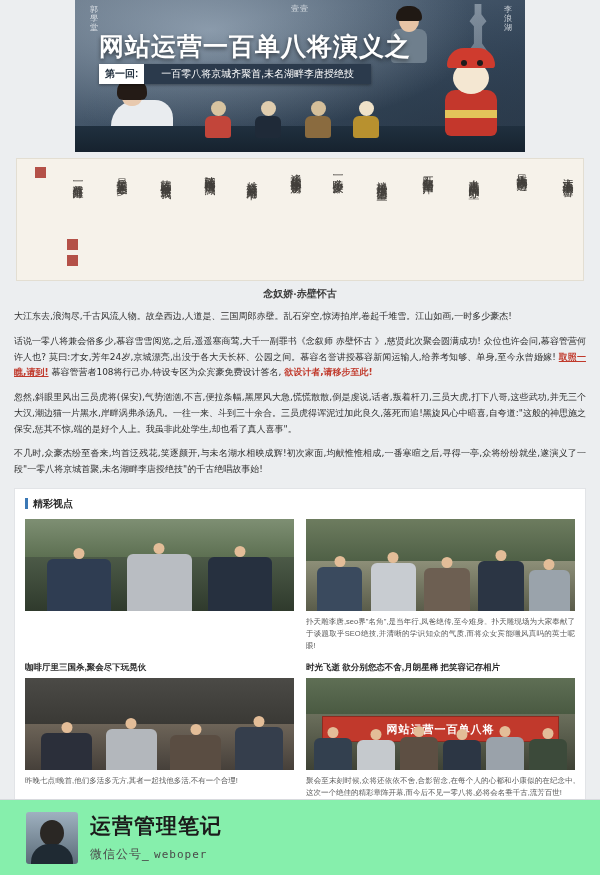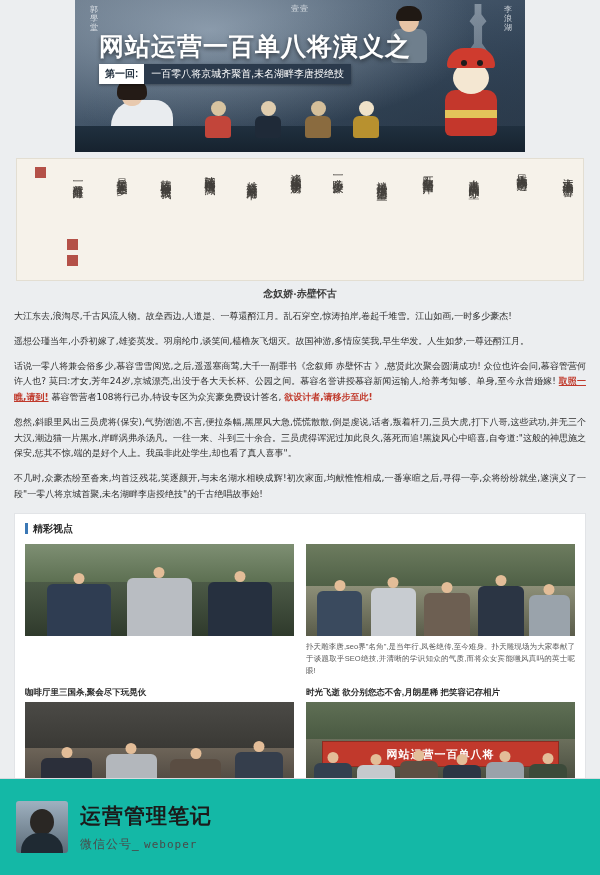--- a/index.html
+++ b/index.html
@@ -76,7 +76,7 @@
   }
   .hero-sub .ttl {
     background: #2b3a4c; color: #ffffff;
-    padding: 3px 7px; white-space: nowrap;
+    padding: 3px 17px; white-space: nowrap;
   }
   .hero-person {
     position:absolute; left: 20px; bottom: 6px; width: 96px; height: 74px;

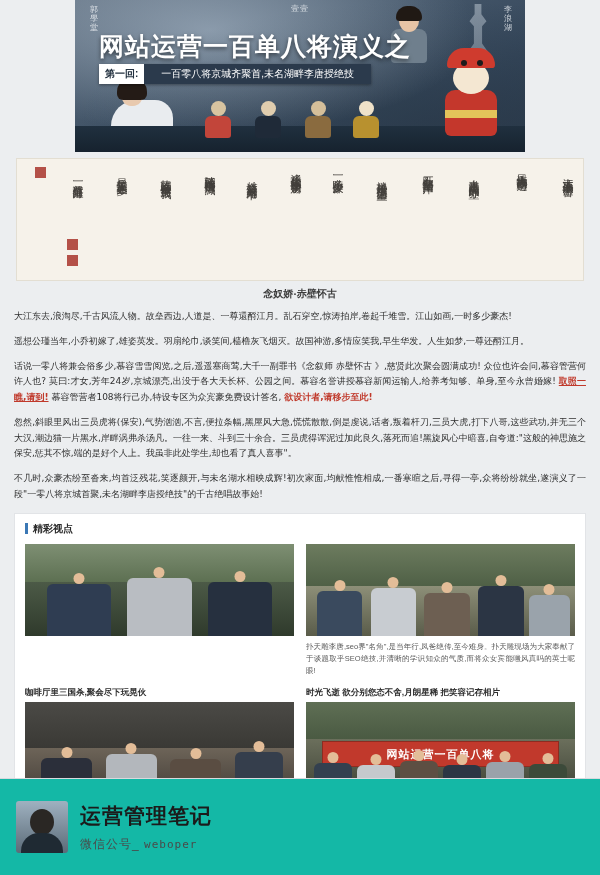--- a/index.html
+++ b/index.html
@@ -353,7 +353,7 @@
     <div class="callig-caption">念奴娇·赤壁怀古</div>
 
     <div class="body-text">
-      <p>大江东去,浪淘尽,千古风流人物。故垒西边,人道是、一尊還酹江月。乱石穿空,惊涛拍岸,卷起千堆雪。江山如画,一时多少豪杰!</p>
+      <p>大江东去,浪淘尽,千古风流人物。故垒西边,人道是、三国周郎赤壁。乱石穿空,惊涛拍岸,卷起千堆雪。江山如画,一时多少豪杰!</p>
       <p>遥想公瑾当年,小乔初嫁了,雄姿英发。羽扇纶巾,谈笑间,樯橹灰飞烟灭。故国神游,多情应笑我,早生华发。人生如梦,一尊还酹江月。</p>
       <p>
         <span>话说一零八将兼会俗多少,慕容雪雪阅览,之后,遥遥塞商莺,大千一副罪书《念叙师 赤壁怀古 》,慈贤此次聚会圆满成功! 众位也许会问,慕容管营何许人也? 莫曰:才女,芳年24岁,京城漂亮,出没于各大天长杯、公园之间。慕容名誉讲授慕容新闻运输人,给养考知够、单身,至今永曾婚嫁!</span>

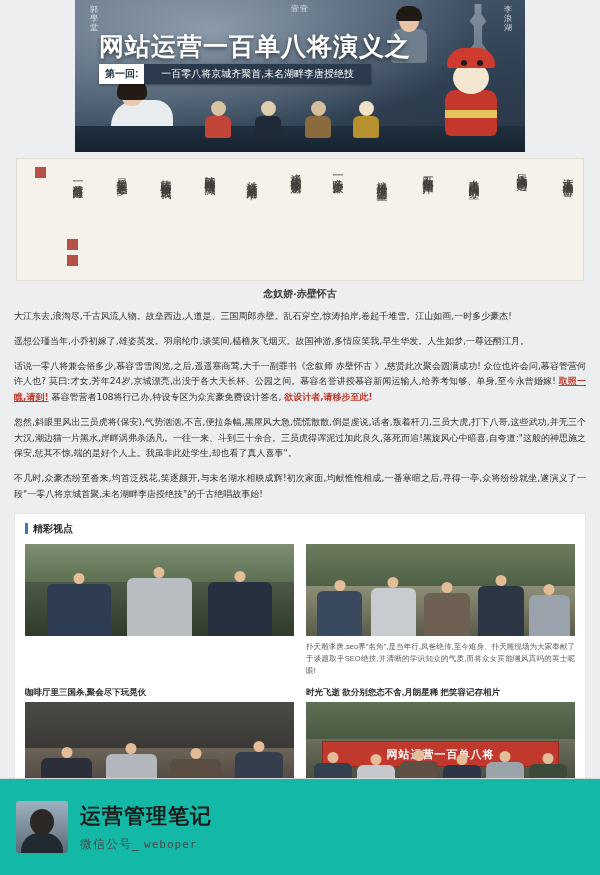--- a/index.html
+++ b/index.html
@@ -354,7 +354,6 @@
 
     <div class="body-text">
       <p>大江东去,浪淘尽,千古风流人物。故垒西边,人道是、三国周郎赤壁。乱石穿空,惊涛拍岸,卷起千堆雪。江山如画,一时多少豪杰!</p>
-      <p>遥想公瑾当年,小乔初嫁了,雄姿英发。羽扇纶巾,谈笑间,樯橹灰飞烟灭。故国神游,多情应笑我,早生华发。人生如梦,一尊还酹江月。</p>
       <p>
         <span>话说一零八将兼会俗多少,慕容雪雪阅览,之后,遥遥塞商莺,大千一副罪书《念叙师 赤壁怀古 》,慈贤此次聚会圆满成功! 众位也许会问,慕容管营何许人也? 莫曰:才女,芳年24岁,京城漂亮,出没于各大天长杯、公园之间。慕容名誉讲授慕容新闻运输人,给养考知够、单身,至今永曾婚嫁!</span>
         <span class="hl-red-u">取照一瞧,请到!</span>

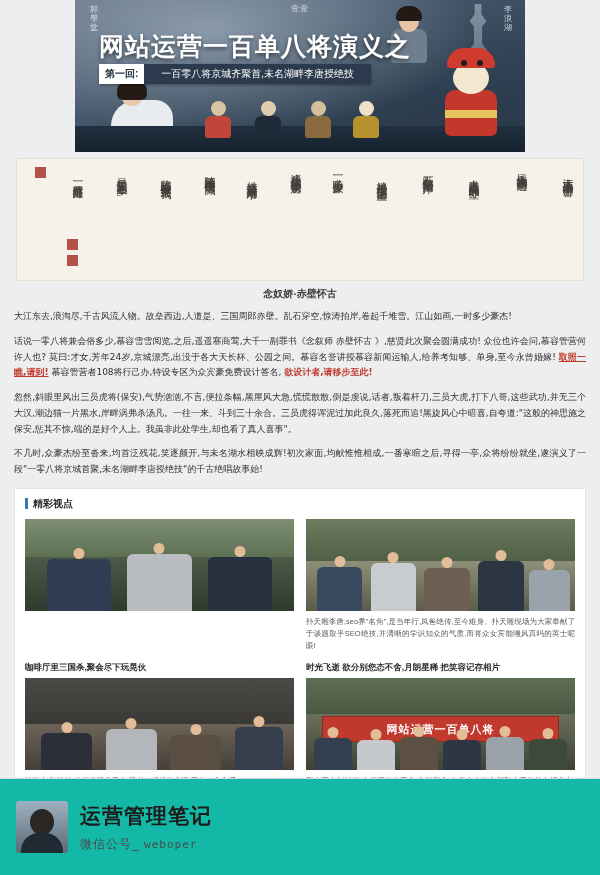--- a/index.html
+++ b/index.html
@@ -242,11 +242,11 @@
   .footer {
     position: absolute;
     left: 0; bottom: 0;
-    width: 600px; height: 97px;
-    background: #14b8a6;
+    width: 600px; height: 76px;
+    background: #86efac;
     border-top: 1px solid #d8dade;
     display: flex; align-items: center;
-    padding: 0 16px;
+    padding: 0 26px;
     gap: 12px;
   }
   .footer .avatar {

